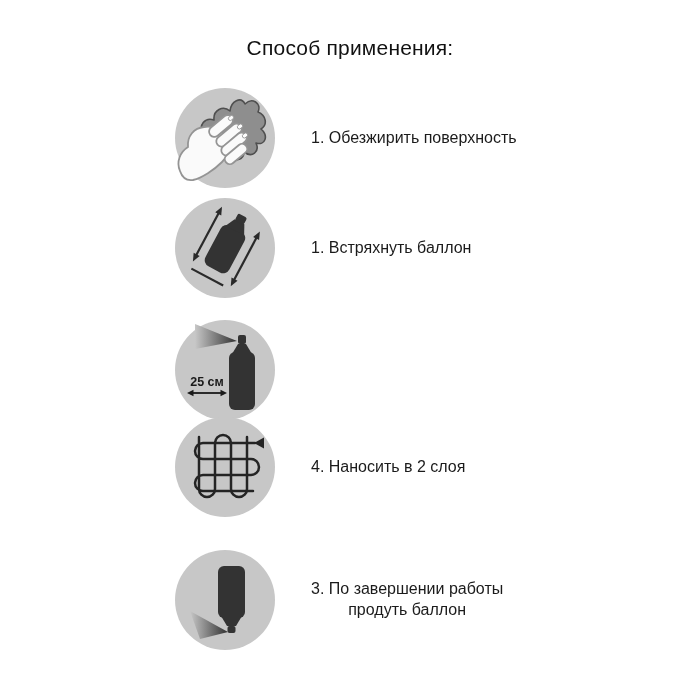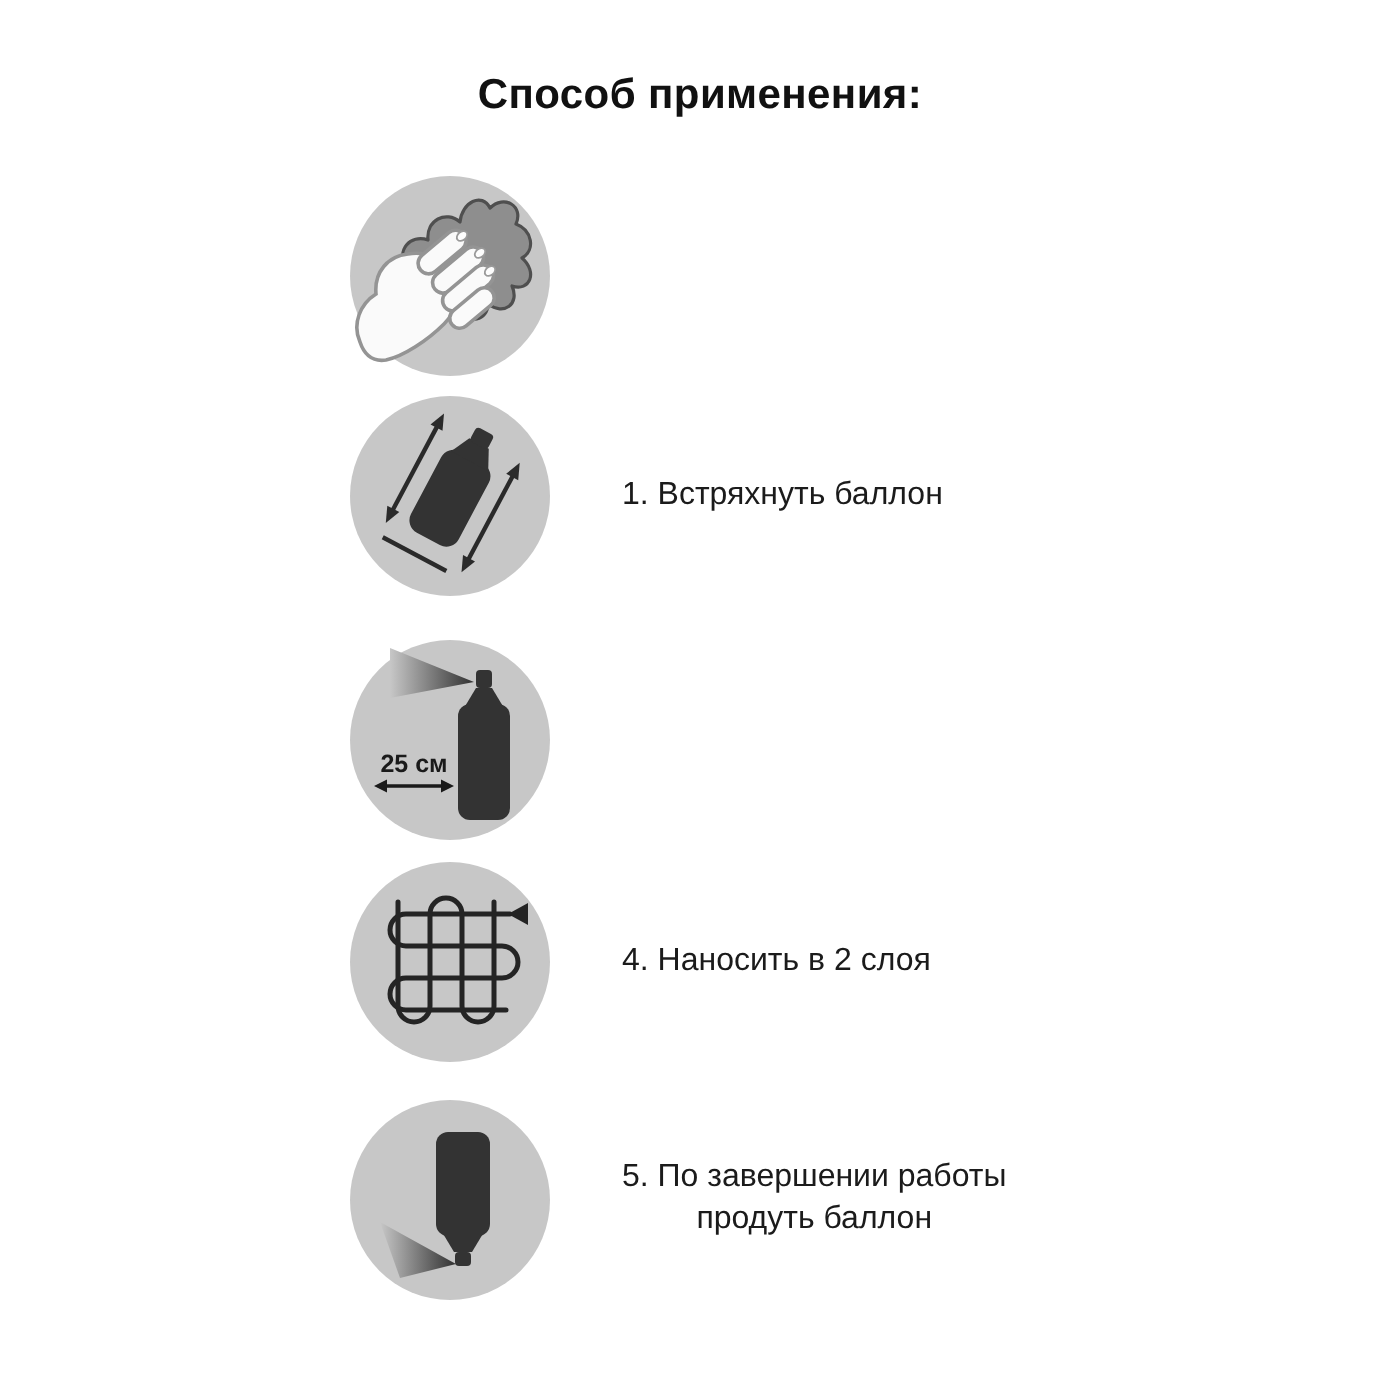--- a/index.html
+++ b/index.html
@@ -14,7 +14,7 @@
   .title{
     position:absolute;top:36px;left:0;width:100%;
     margin:0;text-align:center;
-    font-size:21px;font-weight:bold;color:#111111;
+    font-size:21px;font-weight:normal;color:#111111;
     letter-spacing:0.2px;
   }
   .row{

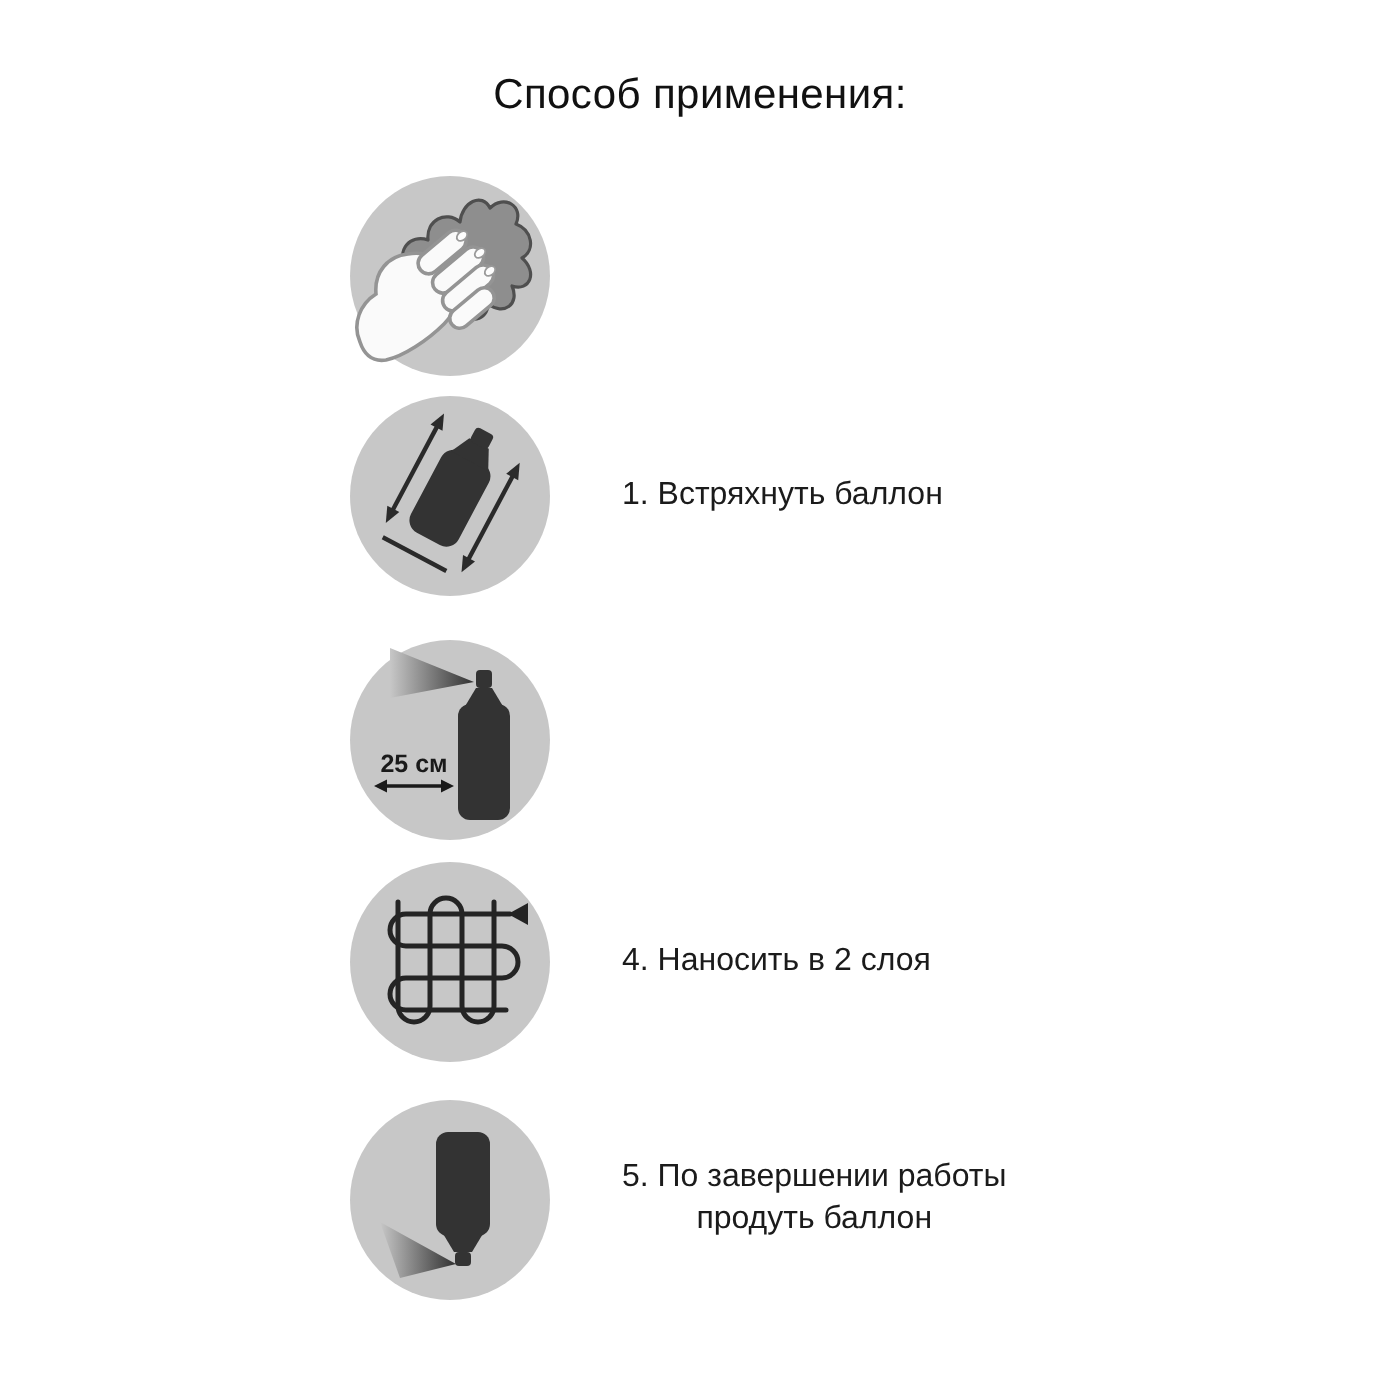--- a/index.html
+++ b/index.html
@@ -58,6 +58,7 @@
         </g>
       </svg>
     </div>
+    <div class="step-text">1. Обезжирить поверхность</div>
   </div>
 
   <div class="row" style="top:198px">

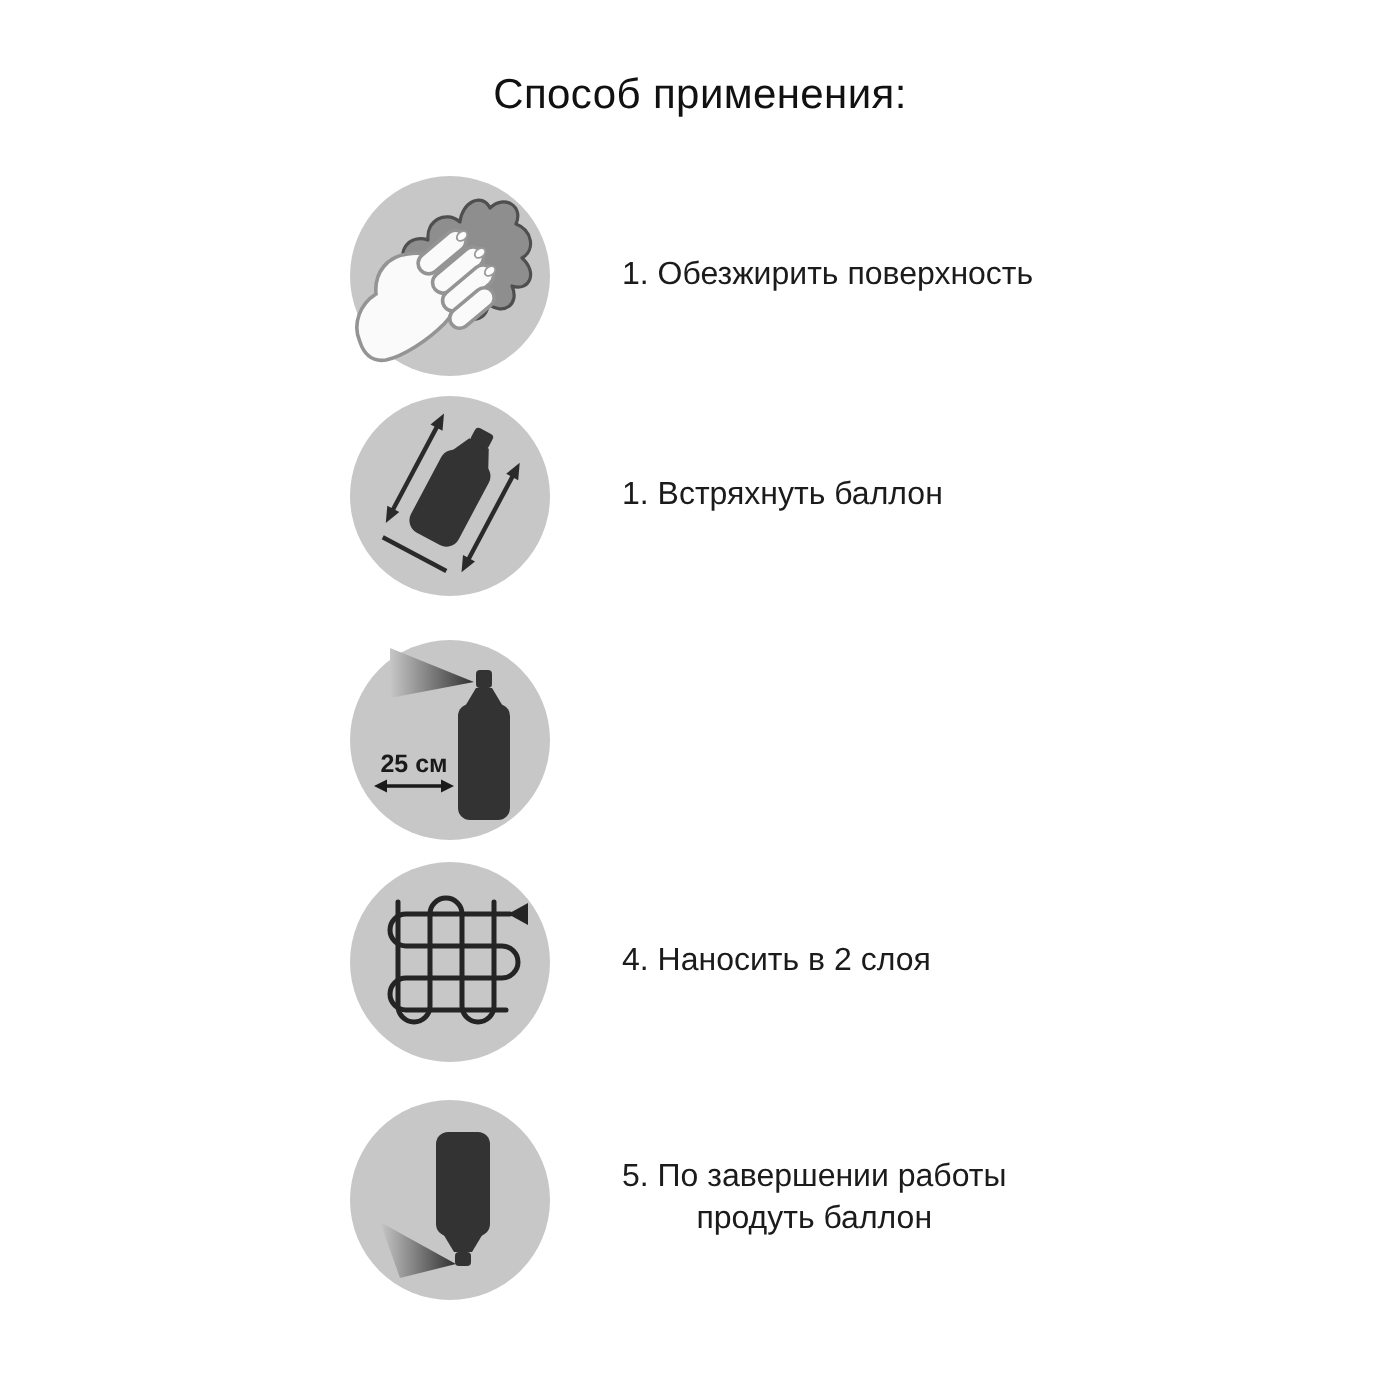--- a/index.html
+++ b/index.html
@@ -114,7 +114,7 @@
     </div>
   </div>
 
-  <div class="row" style="top:431px">
+  <div class="row" style="top:417px">
     <div class="icon-wrap">
       <svg viewBox="0 0 100 100" width="100" height="100">
         <circle cx="50" cy="50" r="50" fill="#c7c7c7"></circle>

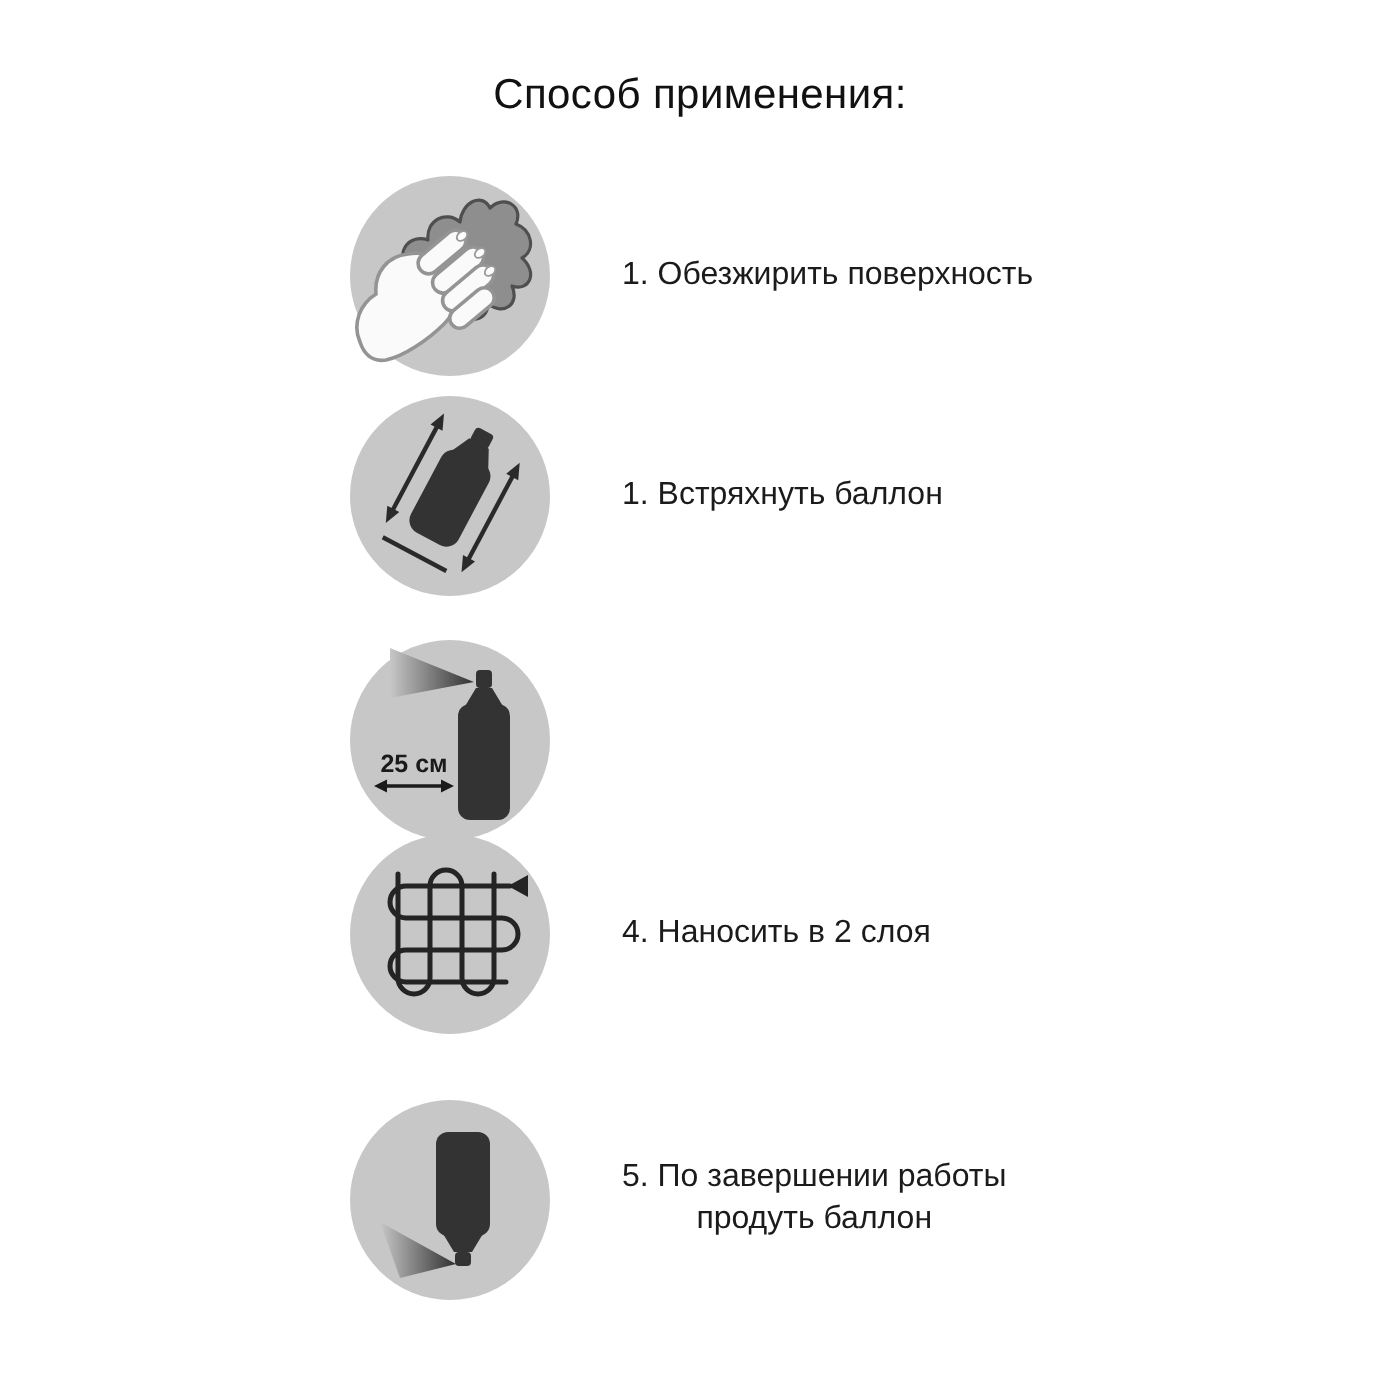--- a/index.html
+++ b/index.html
@@ -146,7 +146,7 @@
         </g>
       </svg>
     </div>
-    <div class="step-text">5. По завершении работы
+    <div class="step-text">3. По завершении работы
 продуть баллон</div>
   </div>
 

